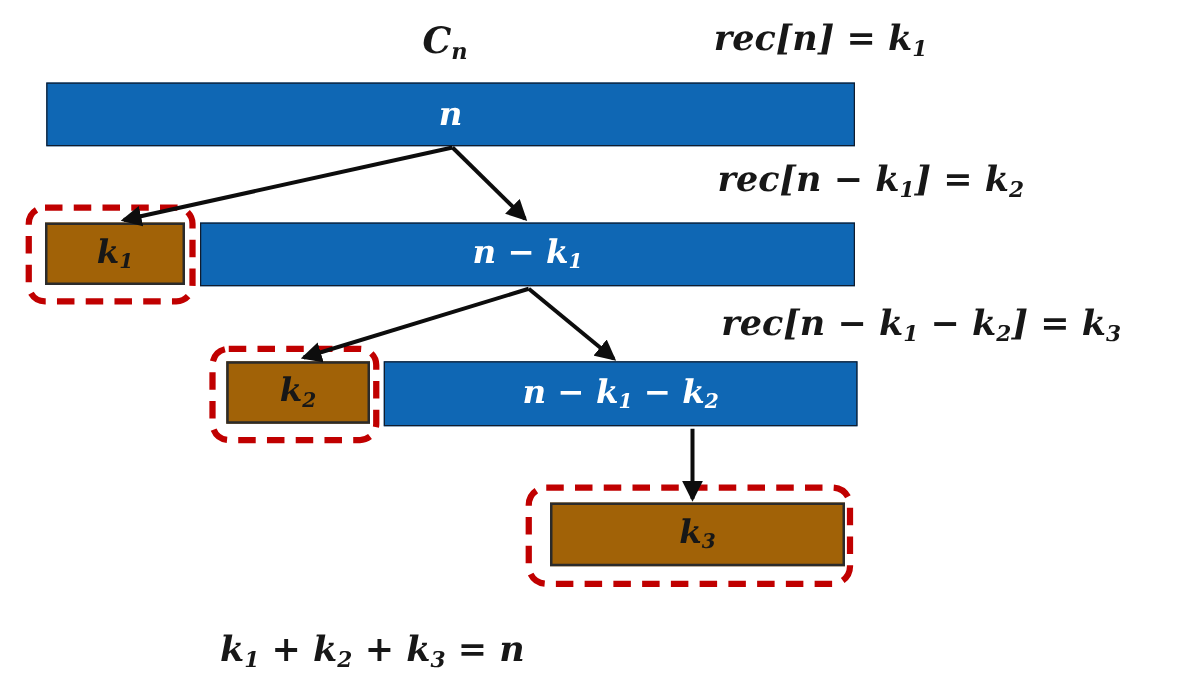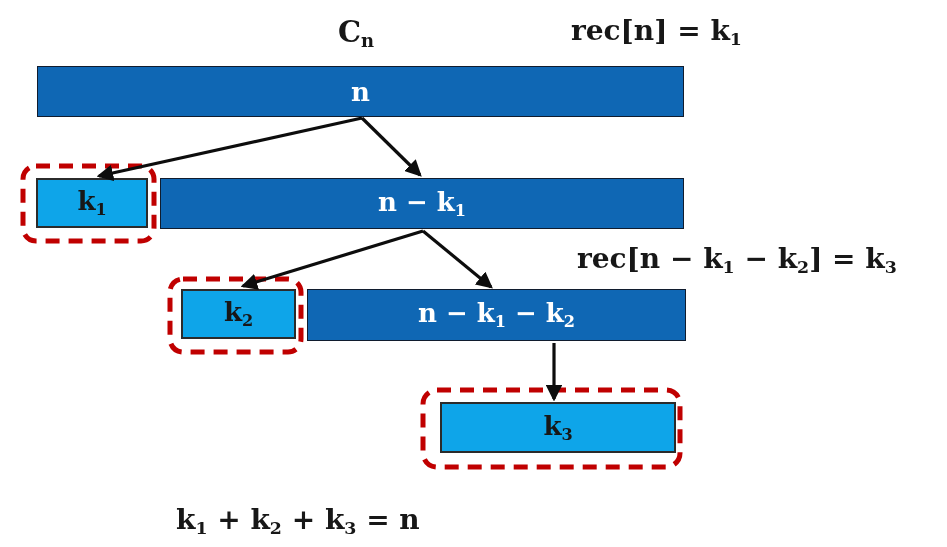--- a/index.html
+++ b/index.html
@@ -20,7 +20,7 @@
   }
   .math{
     font-family:"DejaVu Serif", serif;
-    font-weight:bold;color:var(--text-black);
+    font-style:italic;font-weight:bold;color:var(--text-black);
     white-space:nowrap;line-height:1;
   }
   .math sub{font-size:0.62em;line-height:1;vertical-align:-0.28em;}

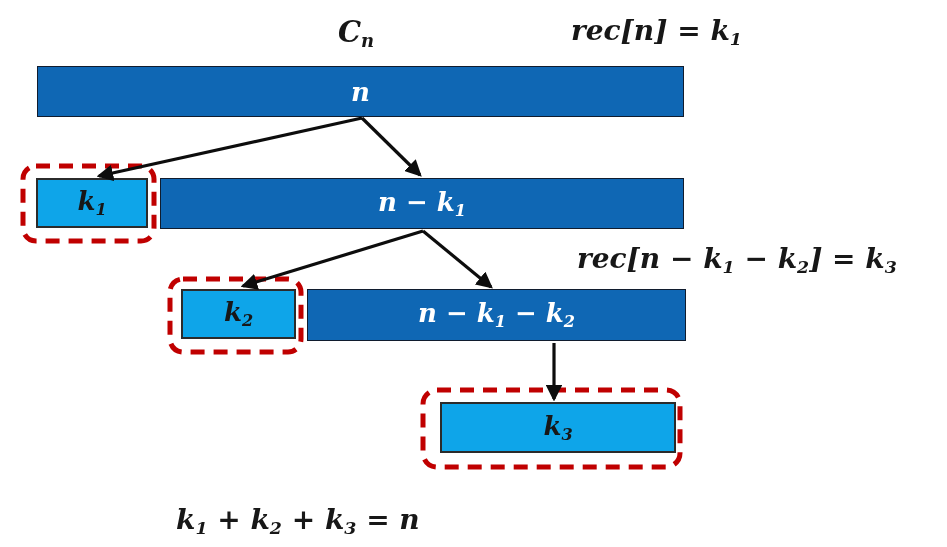--- a/index.html
+++ b/index.html
@@ -55,6 +55,7 @@
 
   <div class="eq math" style="left:571px;top:17px;text-align:right;"><span>rec[n] = k</span><sub>1</sub></div>
 
+  <div class="eq math" style="left:574px;top:130px;"><span>rec[n − k</span><sub>1</sub><span>] = k</span><sub>2</sub></div>
 
   <div class="eq math" style="left:577px;top:245px;"><span>rec[n − k</span><sub>1</sub><span> − k</span><sub>2</sub><span>] = k</span><sub>3</sub></div>
 

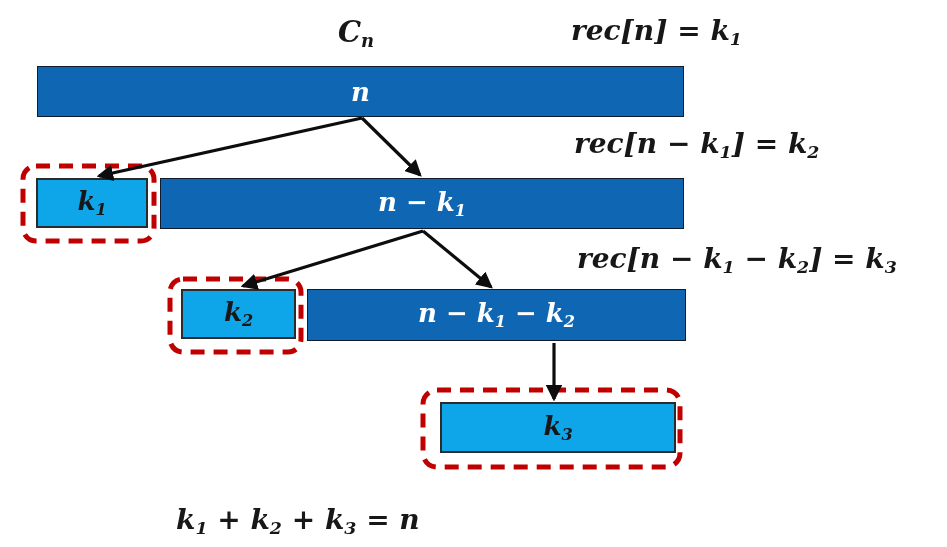--- a/index.html
+++ b/index.html
@@ -33,7 +33,7 @@
   }
   .bar .math{color:var(--bar-text);font-size:26px;}
   .kbox{
-    position:absolute;height:50px;background:#0ea5e9;
+    position:absolute;height:50px;background:#a16207;
     border:2px solid var(--box-border);box-sizing:border-box;
     display:flex;align-items:center;justify-content:center;
   }

